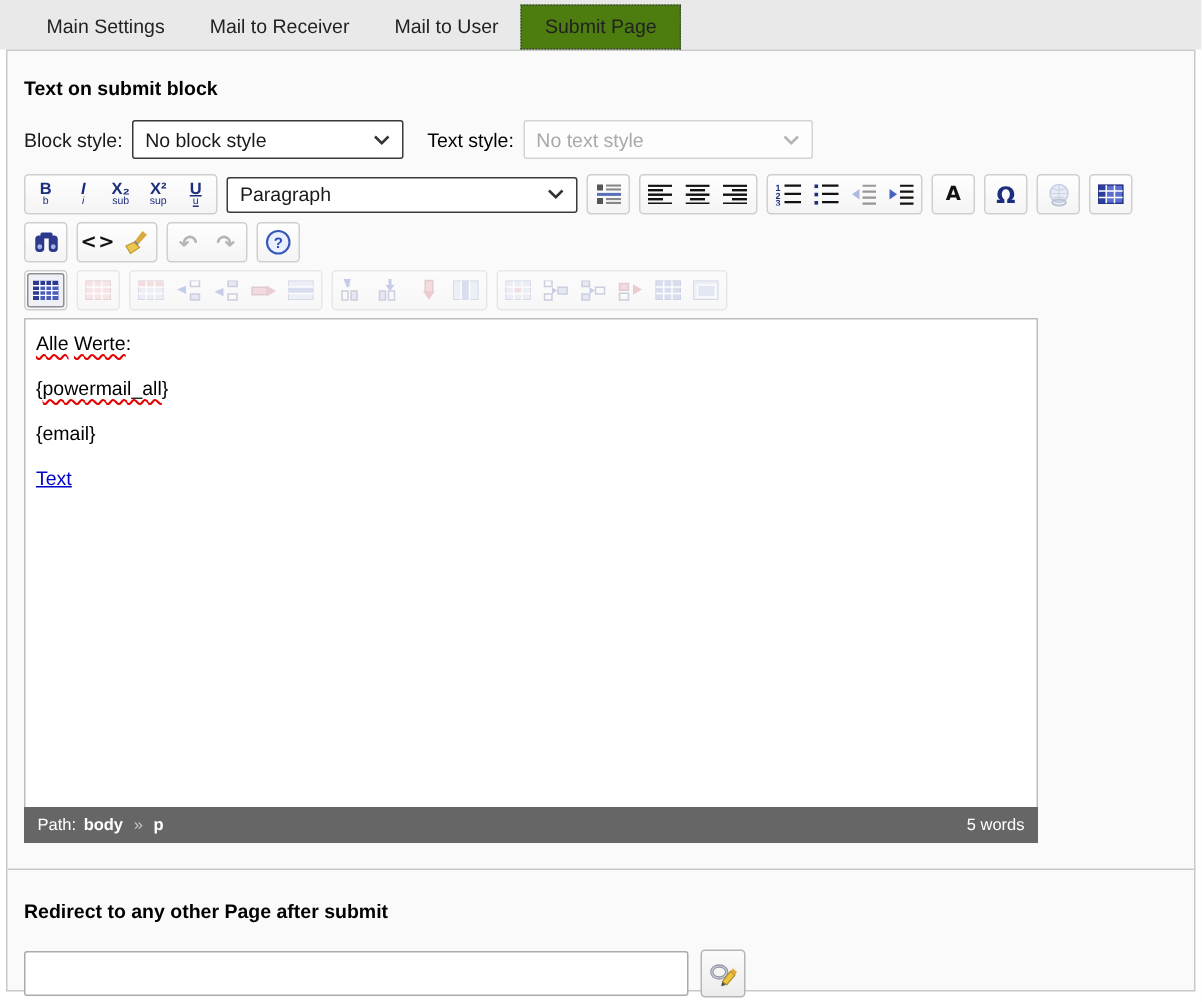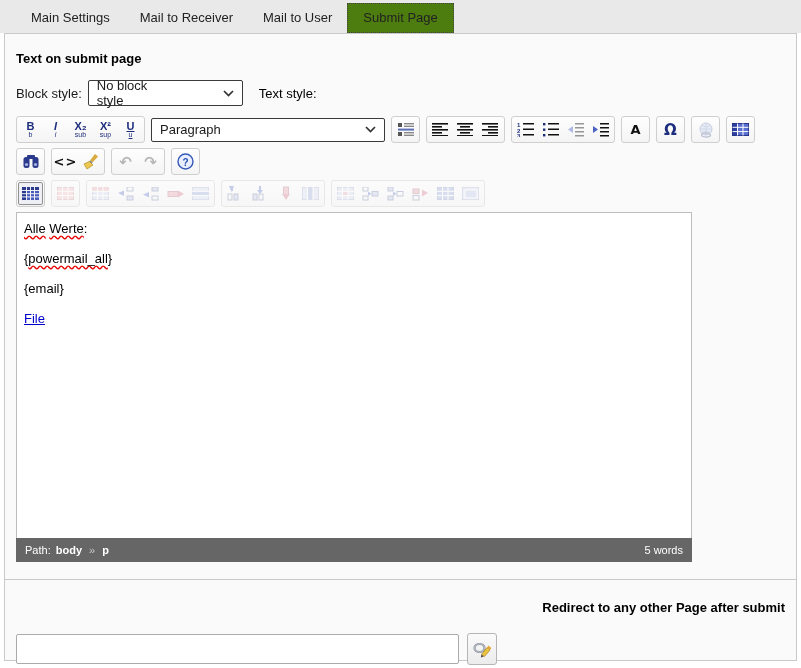--- a/index.html
+++ b/index.html
@@ -80,7 +80,7 @@
 <div class="panel">
   <div class="section1">
 
-    <div class="sec-heading">Text on submit page</div>
+    <div class="sec-heading">Text on submit block</div>
 
     <div class="styles-row">
       <span class="lbl">Block style:</span>

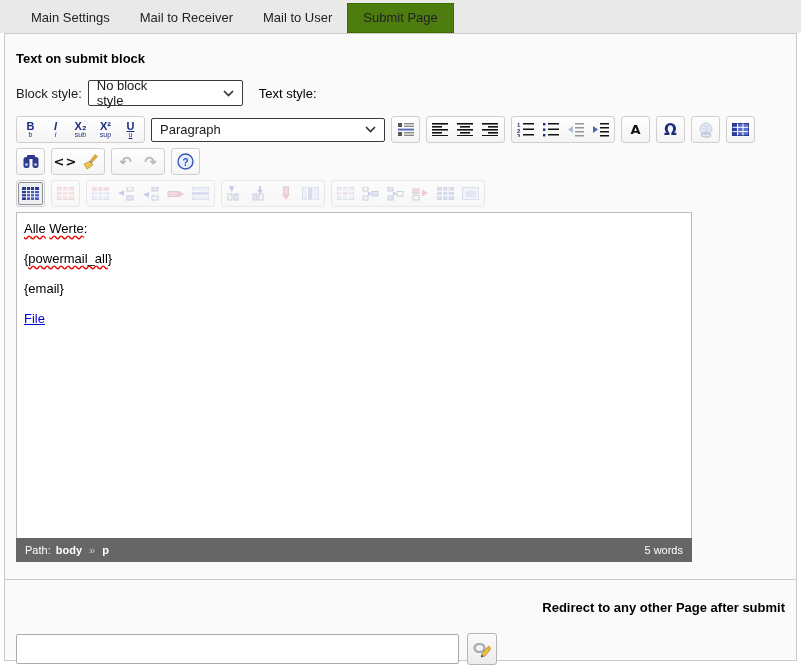--- a/index.html
+++ b/index.html
@@ -24,7 +24,7 @@
     display: inline-flex; align-items: center; justify-content: space-between; padding: 0 8px; cursor: pointer; }
   .fakeselect.small { height: 24px; }
   .fakeselect.disabled { border-color: #d4d4d4; color: #a9a9a9; background: #fdfdfd; cursor: default; }
-  .fs-block { width: 155px; margin-right: 16px; gap: 48px; }
+  .fs-block { width: 181px; margin-right: 16px; gap: 48px; }
   .fs-text { width: 193px; }
   .fs-para { width: 234px; }
 

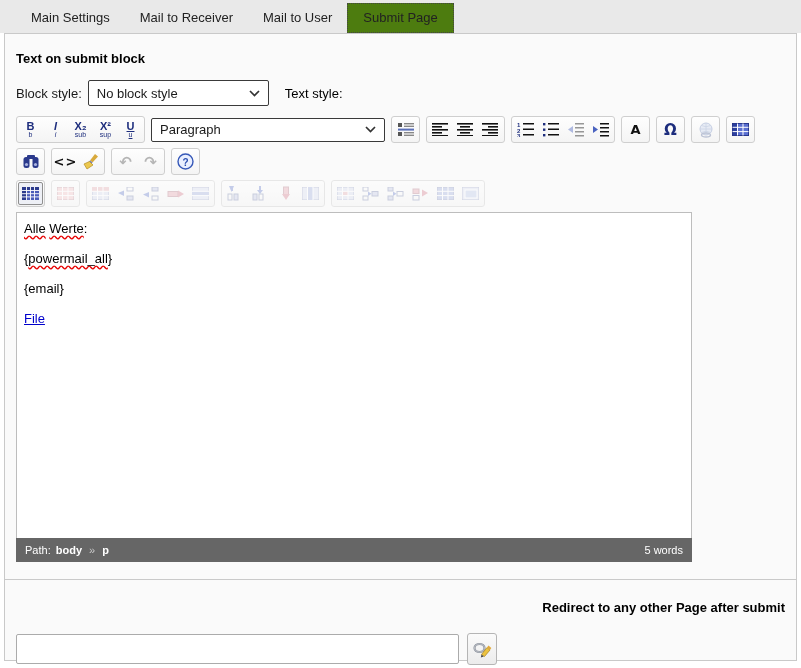--- a/index.html
+++ b/index.html
@@ -91,6 +91,12 @@
           </svg>
       </div>
       <span class="lbl dim">Text style:</span>
+      <div class="fakeselect fs-text disabled">
+        <span>No text style</span>
+        <svg width="11" height="7">
+            <polyline points="1,1 5.5,5.5 10,1" fill="none" stroke="#b5b5b5" stroke-width="1.7"></polyline>
+          </svg>
+      </div>
     </div>
 
     <div class="toolbar">

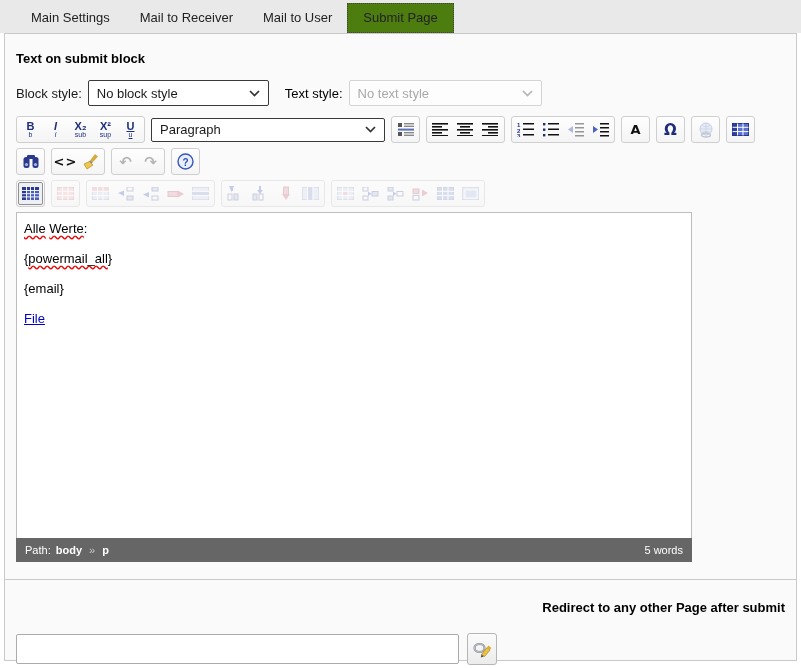--- a/index.html
+++ b/index.html
@@ -430,7 +430,7 @@
       <p><span class="sc">Alle</span><span> </span><span class="sc">Werte</span><span>:</span></p>
       <p><span>{</span><span class="sc">powermail_all</span><span>}</span></p>
       <p>{email}</p>
-      <p><a class="filelink">File</a></p>
+      <p><a class="filelink">Text</a></p>
     </div>
 
     <div class="pathbar">

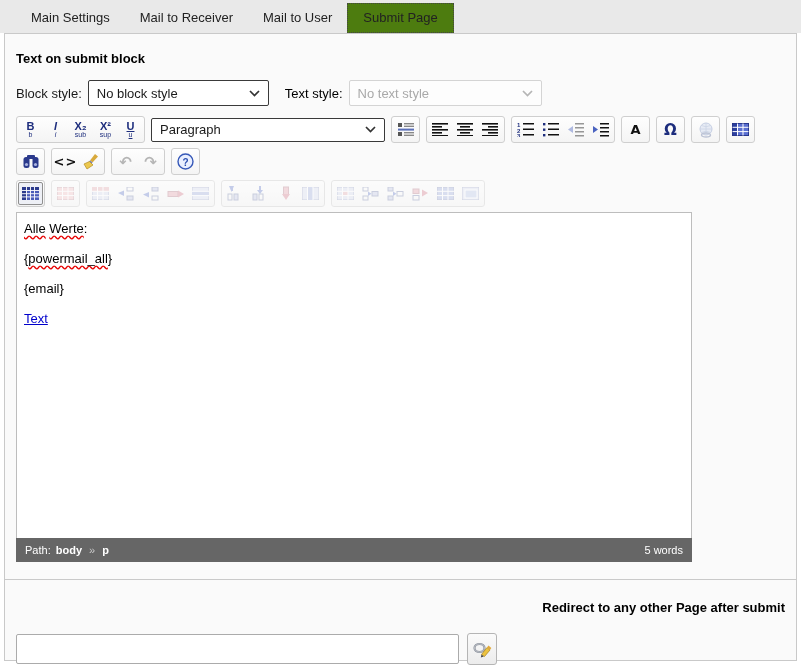--- a/index.html
+++ b/index.html
@@ -60,7 +60,7 @@
 
   
   .section2 { border-top: 1px solid #c9c9c9; margin-top: 17px; padding: 20px 11px 16px; }
-  .section2 .sec-heading { margin: 0 0 18px; text-align: right; }
+  .section2 .sec-heading { margin: 0 0 18px; }
   .redir-row { display: flex; align-items: center; }
   .redir-input { width: 443px; height: 30px; border: 1px solid #ababab; border-radius: 2px;
     background: #fff; font-family: "Liberation Sans", sans-serif; font-size: 13px; padding: 0 6px; }

